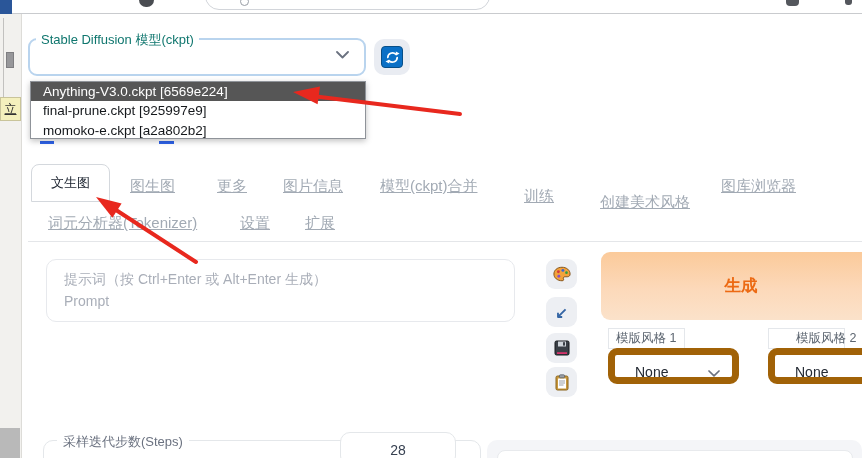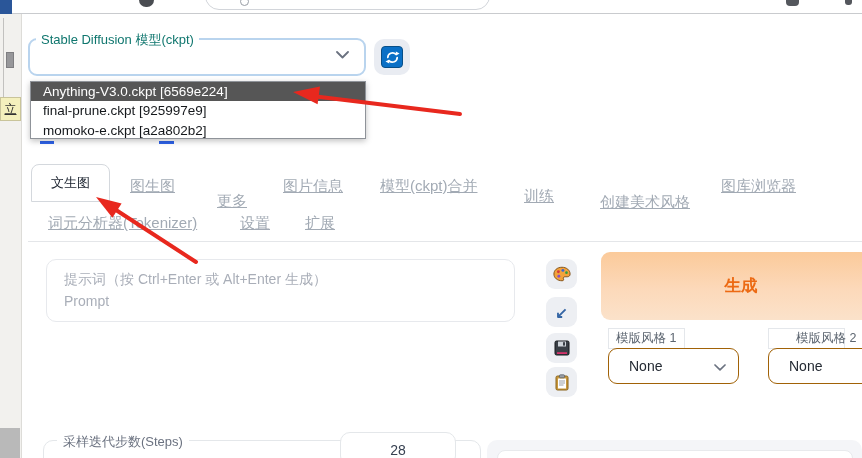--- a/index.html
+++ b/index.html
@@ -122,7 +122,7 @@
   <div class="tab-divider"></div>
   <div class="tab-selected-box">文生图</div>
   <div class="tab" style="left:130px; top:177px;">图生图</div>
-  <div class="tab" style="left:217px; top:177px;margin-top:15px;">更多</div>
+  <div class="tab" style="left:217px; top:177px;">更多</div>
   <div class="tab" style="left:283px; top:177px;">图片信息</div>
   <div class="tab" style="left:380px; top:177px;">模型(ckpt)合并</div>
   <div class="tab" style="left:524px; top:187px;">训练</div>

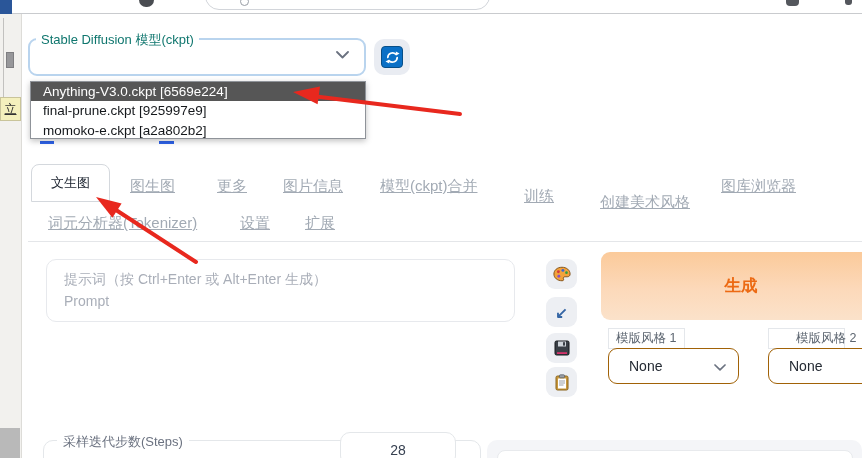--- a/index.html
+++ b/index.html
@@ -60,7 +60,7 @@
   
   .generate-btn { position:absolute; left:601px; top:252px; width:280px; height:68px; border:none; border-radius:9px; background:linear-gradient(180deg,#fbca9a 0%,#fcd9ba 55%,#fbe2ca 100%); font-family:inherit; font-size:16.5px; font-weight:600; color:#ec6a13; display:flex; align-items:center; justify-content:center; }
   .style-label { position:absolute; top:328px; width:77px; height:21px; border:1px solid #e4e7eb; background:#fff; font-size:12.5px; color:#5c6570; line-height:19px; padding-left:7px; white-space:nowrap; }
-  .style-select { position:absolute; top:348px; width:131px; height:36px; border:1px solid #a16207; border-radius:9px; background:#fff; font-size:14px; color:#242a33; line-height:34px; padding-left:20px; }
+  .style-select { position:absolute; top:348px; width:131px; height:36px; border:7px solid #a16207; border-radius:9px; background:#fff; font-size:14px; color:#242a33; line-height:34px; padding-left:20px; }
   .style-chevron { position:absolute; right:12px; top:15px; }
 
   

